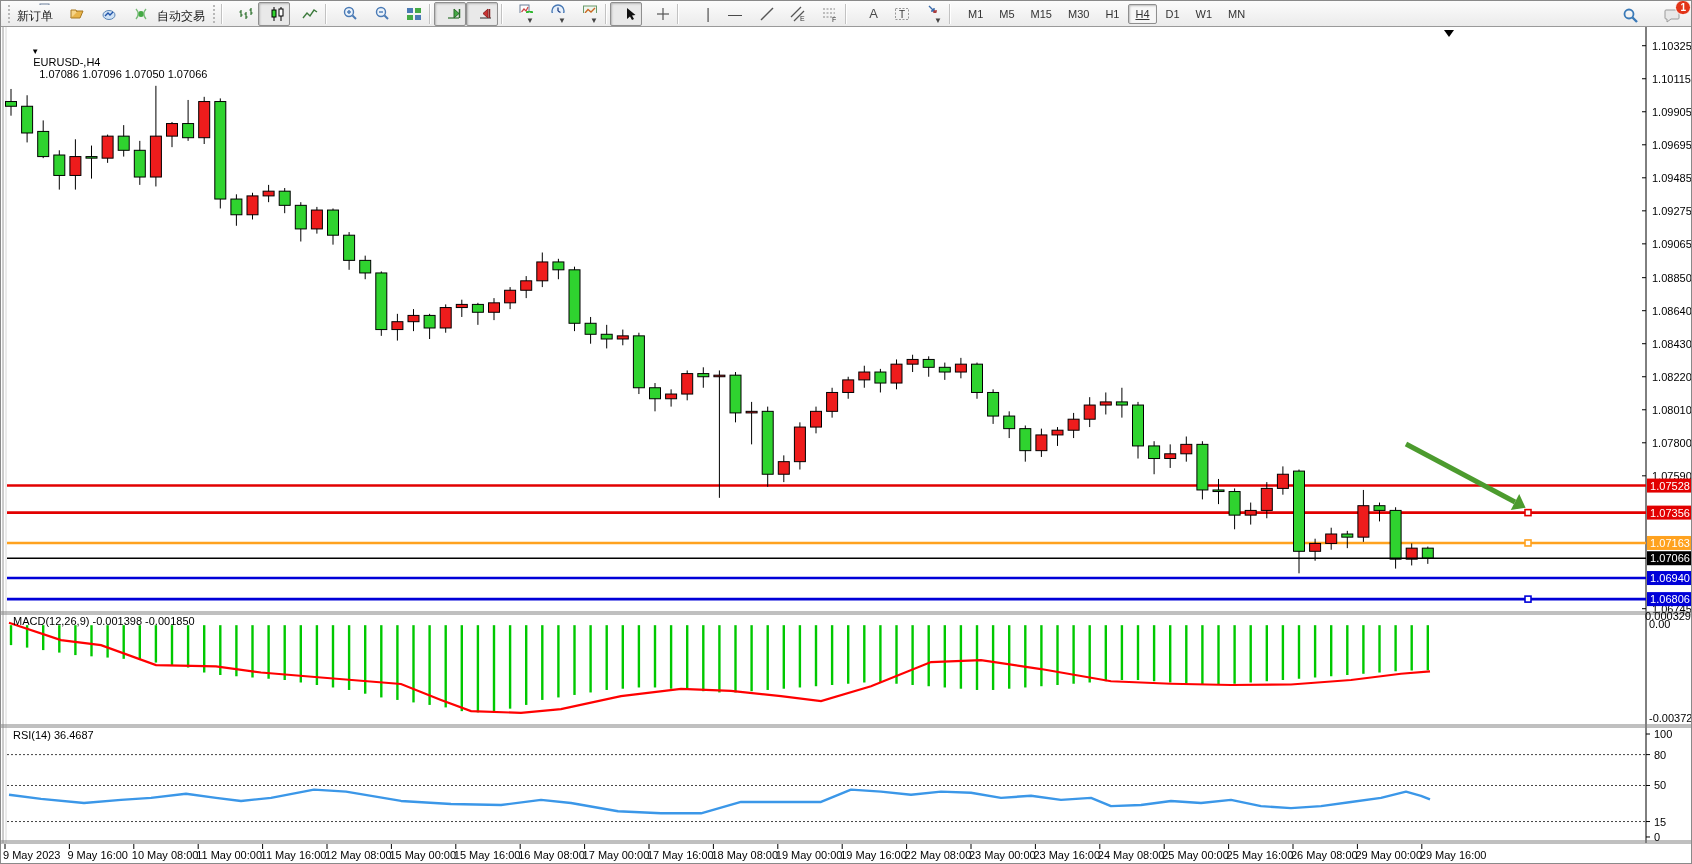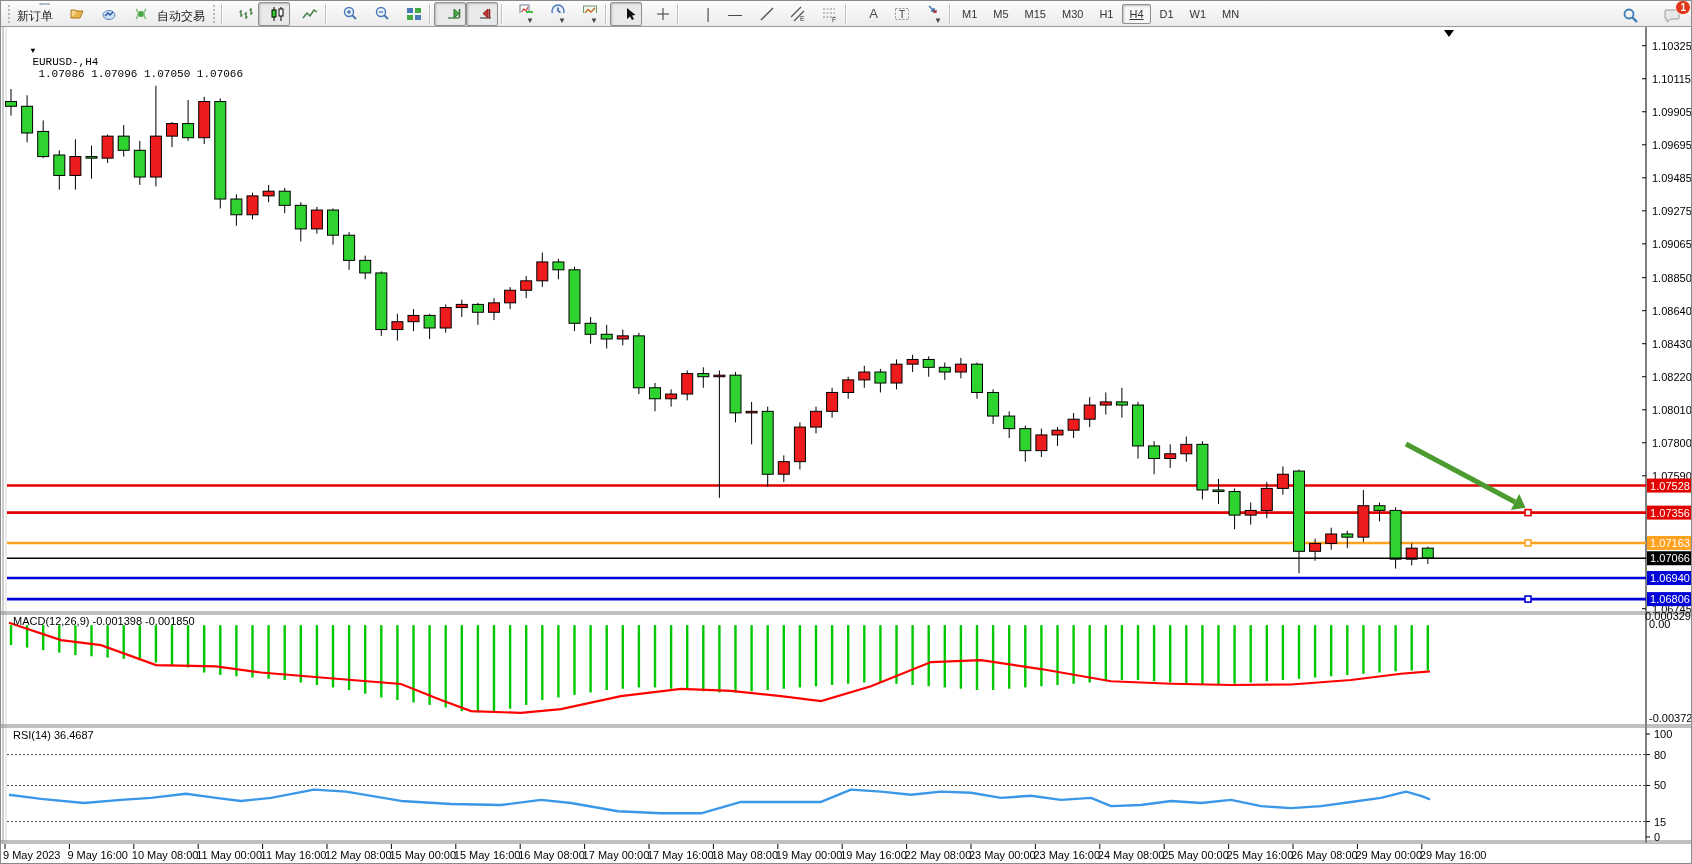--- a/index.html
+++ b/index.html
@@ -235,7 +235,7 @@
 
     <div class="sep"></div>
 
-    <div id="timeframes" style="display:flex;align-items:flex-end;">
+    <div id="timeframes" style="display:flex;align-items:flex-end;margin-left:6px;">
         <span class="tf">M1</span>
         <span class="tf">M5</span>
         <span class="tf">M15</span>

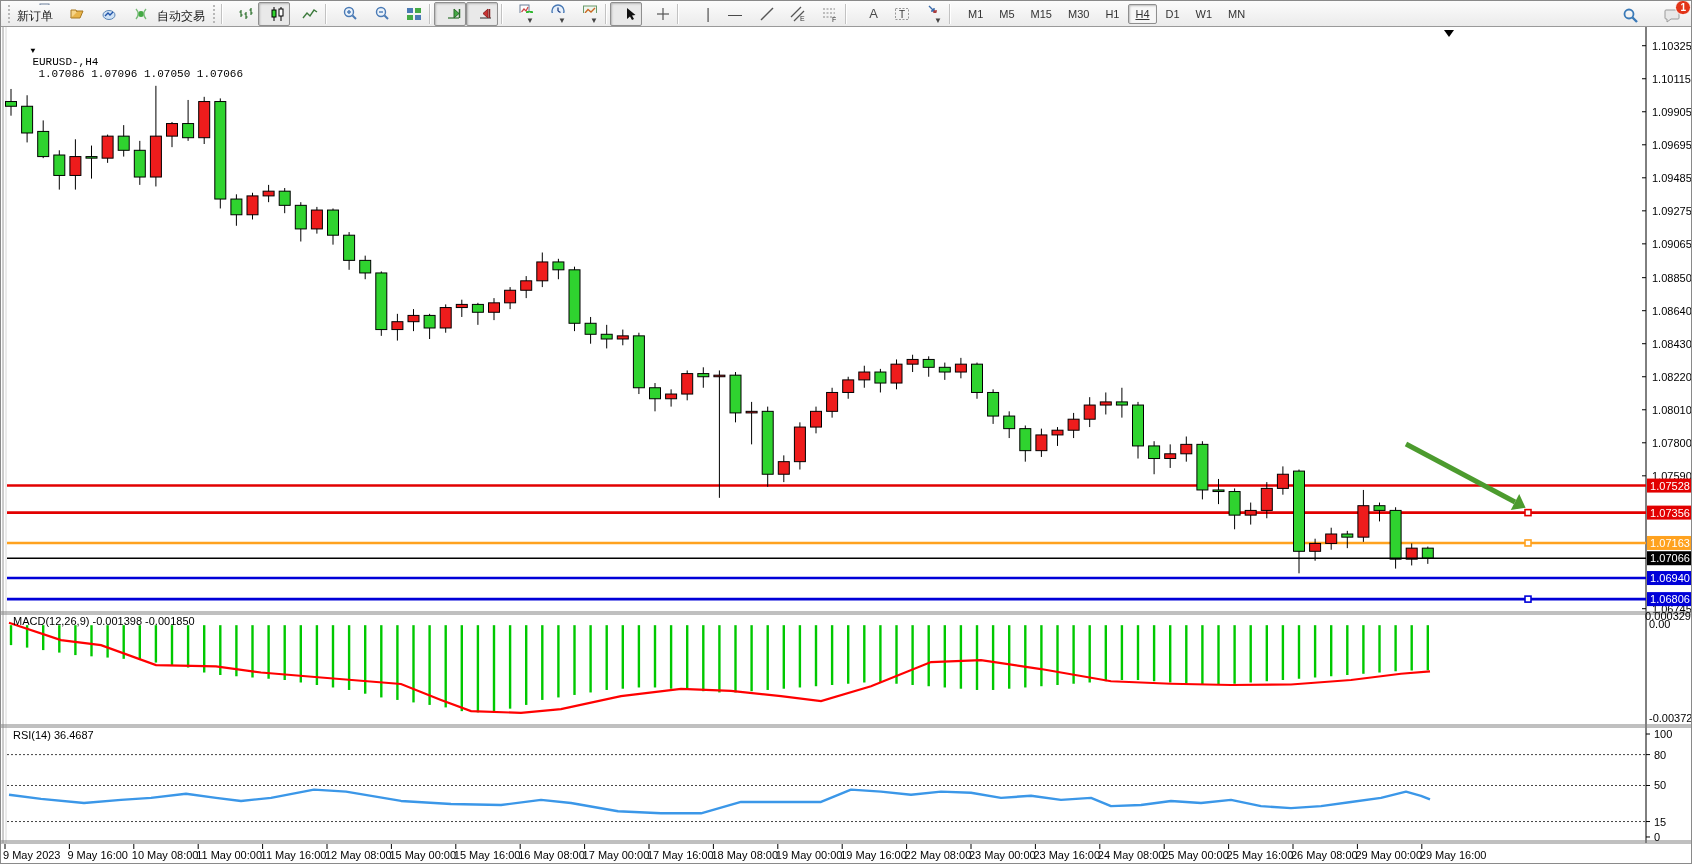--- a/index.html
+++ b/index.html
@@ -681,7 +681,7 @@
       </g>
     </svg>
 
-  <div class="overlay" style="left:3px;top:31px;font-family:Liberation Mono, monospace;">
+  <div class="overlay" style="left:18px;top:31px;">
     <span style="font-size:8px;">▼</span>
     <span style="margin-left:2px;">EURUSD-,H4</span>
     <span style="margin-left:8px;">1.07086 1.07096 1.07050 1.07066</span>

